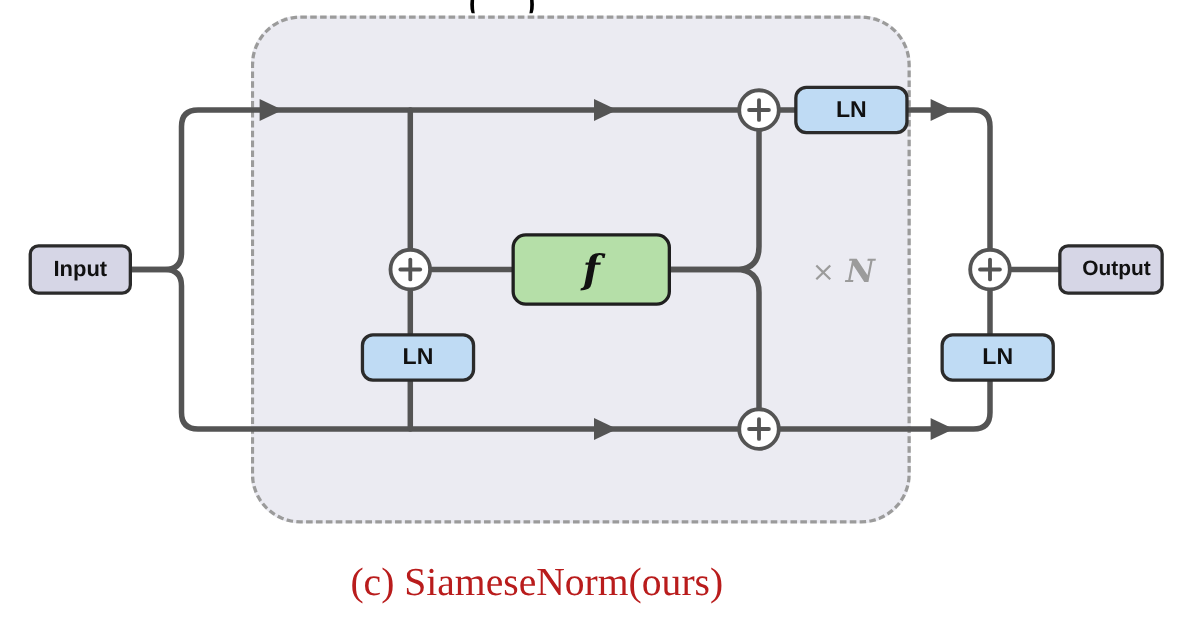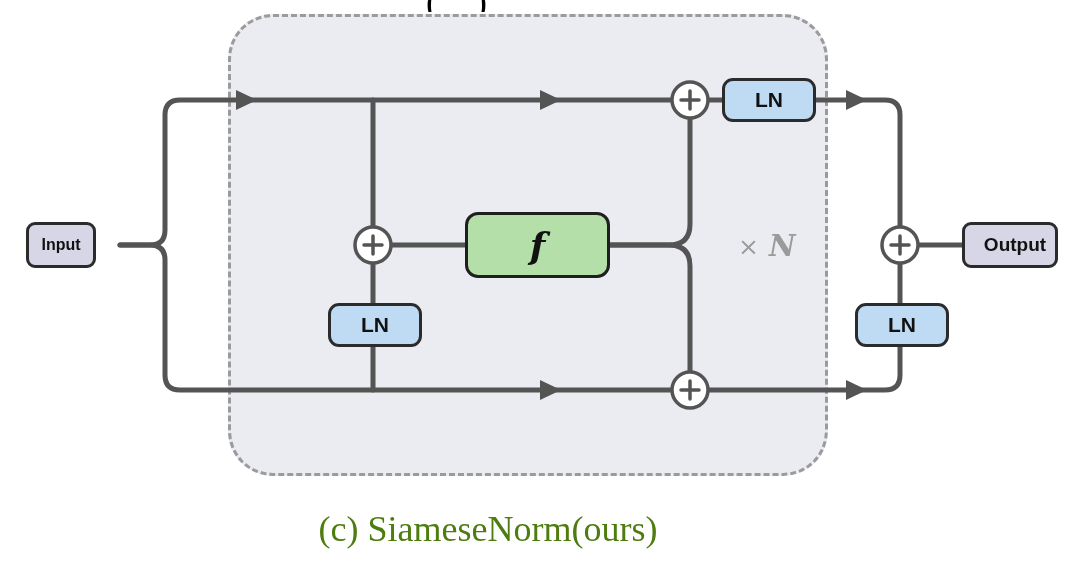--- a/index.html
+++ b/index.html
@@ -33,7 +33,7 @@
     font-size:16px;
   }
   .ln-node{
-    width:94px;height:44px;
+    width:104px;height:44px;
     background:#bfdbf4;
     border:3px solid #2b2b2b;
     border-radius:11px;

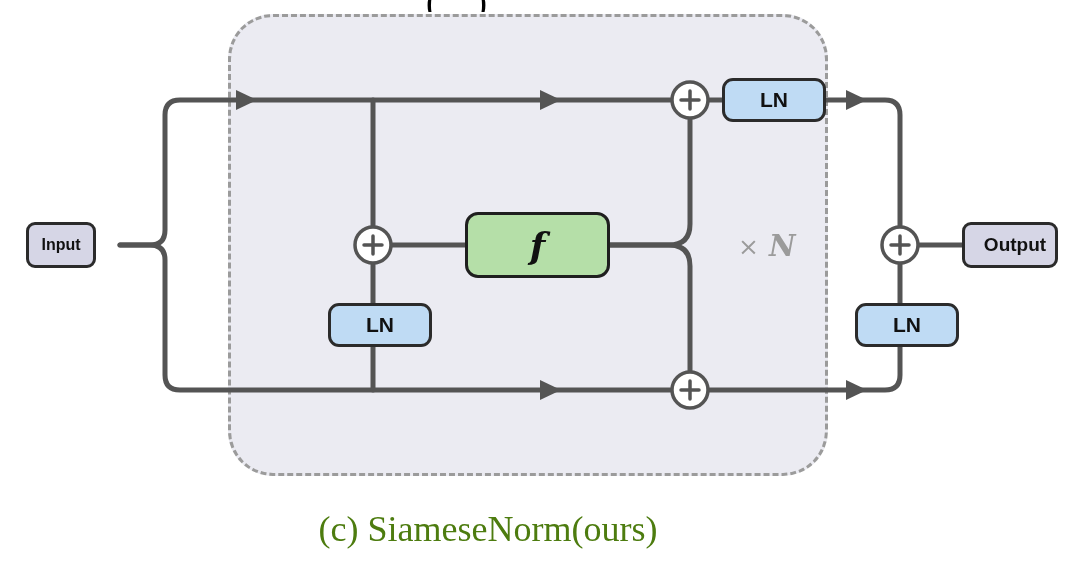--- a/index.html
+++ b/index.html
@@ -26,11 +26,11 @@
     font-weight:bold;color:#111;
   }
   .io-node{
-    width:70px;height:46px;
+    width:94px;height:46px;
     background:#d6d6e6;
     border:3px solid #2b2b2b;
     border-radius:9px;
-    font-size:16px;
+    font-size:20px;
   }
   .ln-node{
     width:104px;height:44px;

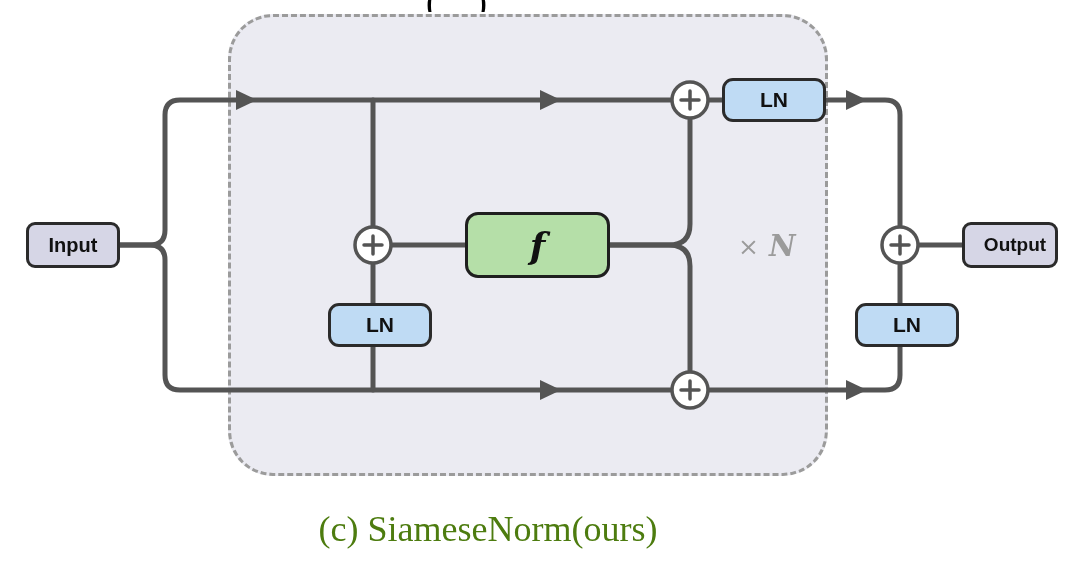--- a/index.html
+++ b/index.html
@@ -67,7 +67,7 @@
     text-align:center;
     font-family:"Liberation Serif", serif;
     font-size:36px;
-    color:#4d7c0f;
+    color:#b91c1c;
   }
   .cropped-caption{
     position:absolute;left:426px;top:0;width:120px;height:12px;

